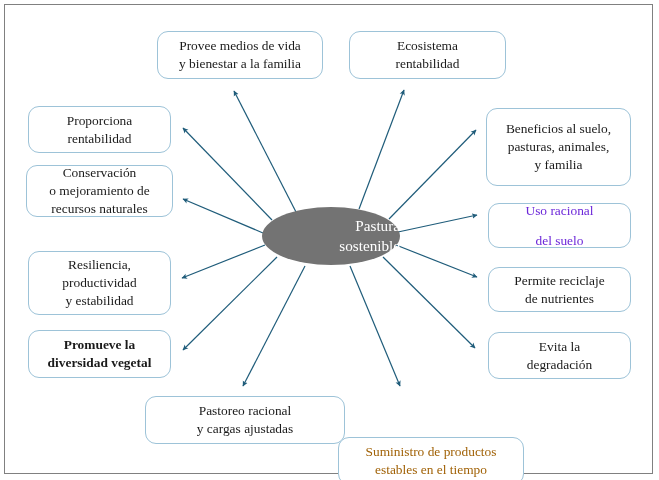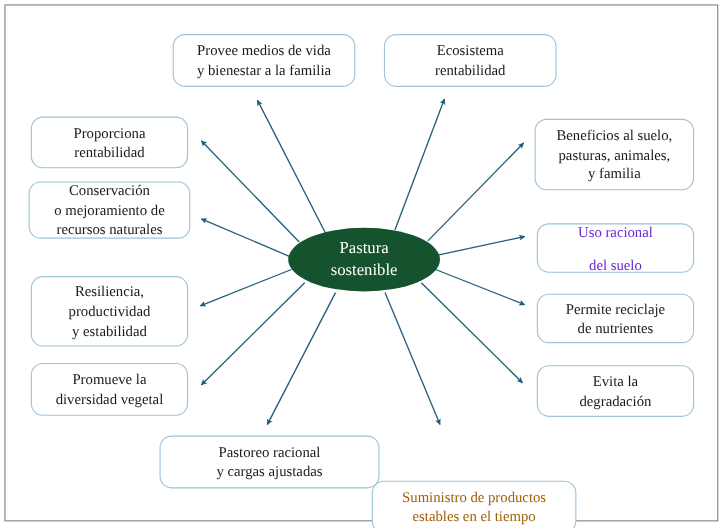--- a/index.html
+++ b/index.html
@@ -113,7 +113,7 @@
         <span class="ln">Ecosistema</span>
         <span class="ln">rentabilidad</span>
       </div>
-      <div class="node" style="left: 486px; top: 108px; width: 145px; height: 65px; border-color: rgb(157, 195, 216); background: rgb(255, 255, 255); color: rgb(26, 26, 26);">
+      <div class="node" style="left: 486px; top: 108px; width: 145px; height: 78px; border-color: rgb(157, 195, 216); background: rgb(255, 255, 255); color: rgb(26, 26, 26);">
         <span class="ln">Beneficios al suelo,</span>
         <span class="ln">pasturas, animales,</span>
         <span class="ln">y familia</span>

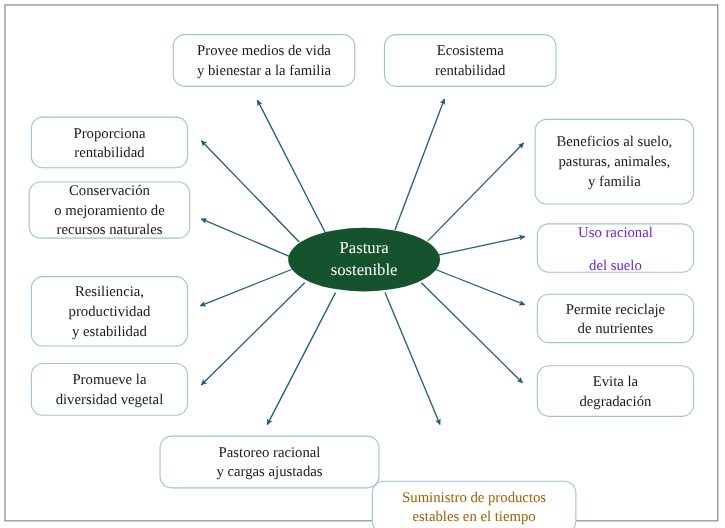--- a/index.html
+++ b/index.html
@@ -158,7 +158,7 @@
       </div>
     </div>
 
-  <div id="center-ellipse" style="background: #14532d; color: rgb(255, 255, 255);">
+  <div id="center-ellipse" style="background: #737373; color: rgb(255, 255, 255); align-items: flex-end;">
       <span class="ln">Pastura</span>
       <span class="ln">sostenible</span>
     </div>

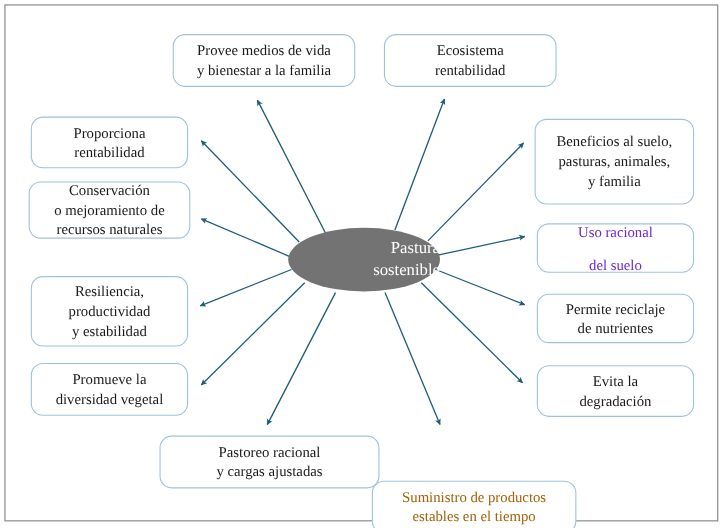--- a/index.html
+++ b/index.html
@@ -144,7 +144,7 @@
         <span class="ln">productividad</span>
         <span class="ln">y estabilidad</span>
       </div>
-      <div class="node" style="left: 28px; top: 330px; width: 143px; height: 48px; border-color: rgb(157, 195, 216); background: rgb(255, 255, 255); color: rgb(26, 26, 26);">
+      <div class="node" style="left: 28px; top: 330px; width: 143px; height: 48px; border-color: rgb(157, 195, 216); background: rgb(255, 255, 255); color: rgb(26, 26, 26); font-weight: bold;">
         <span class="ln">Promueve la</span>
         <span class="ln">diversidad vegetal</span>
       </div>

